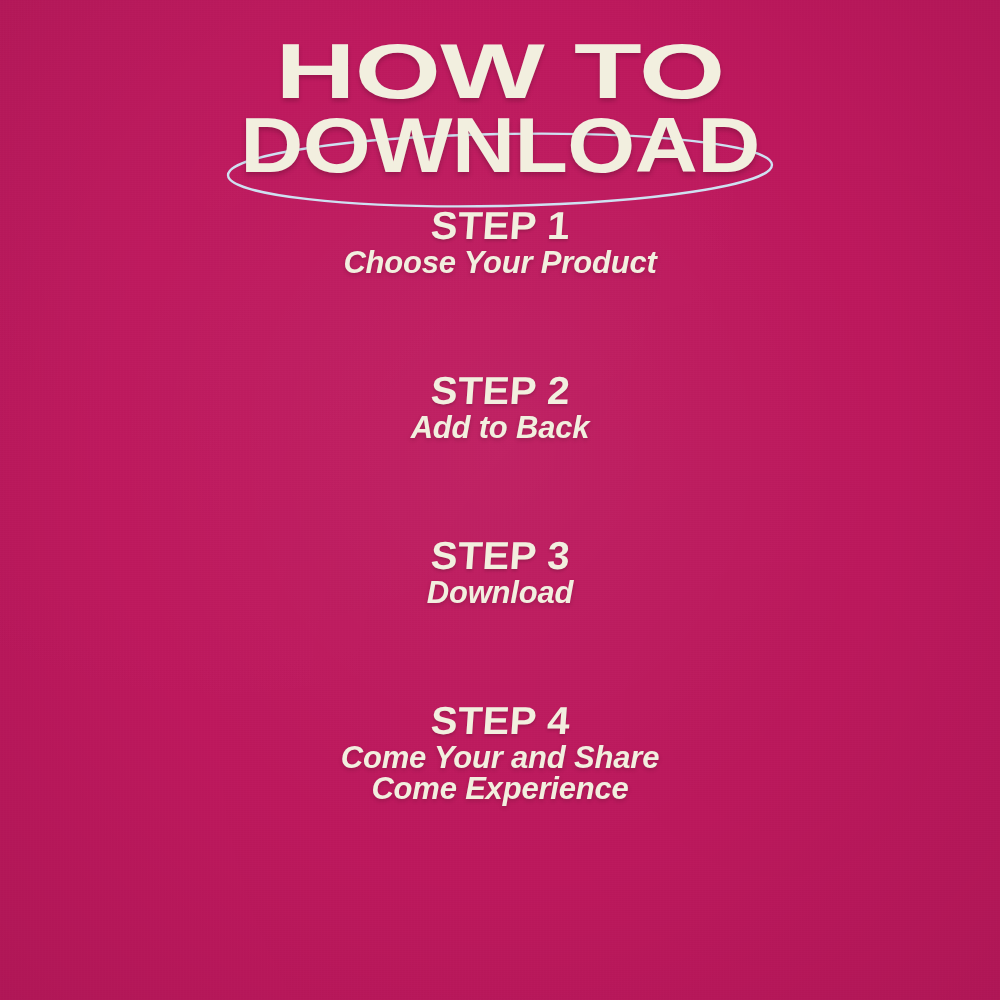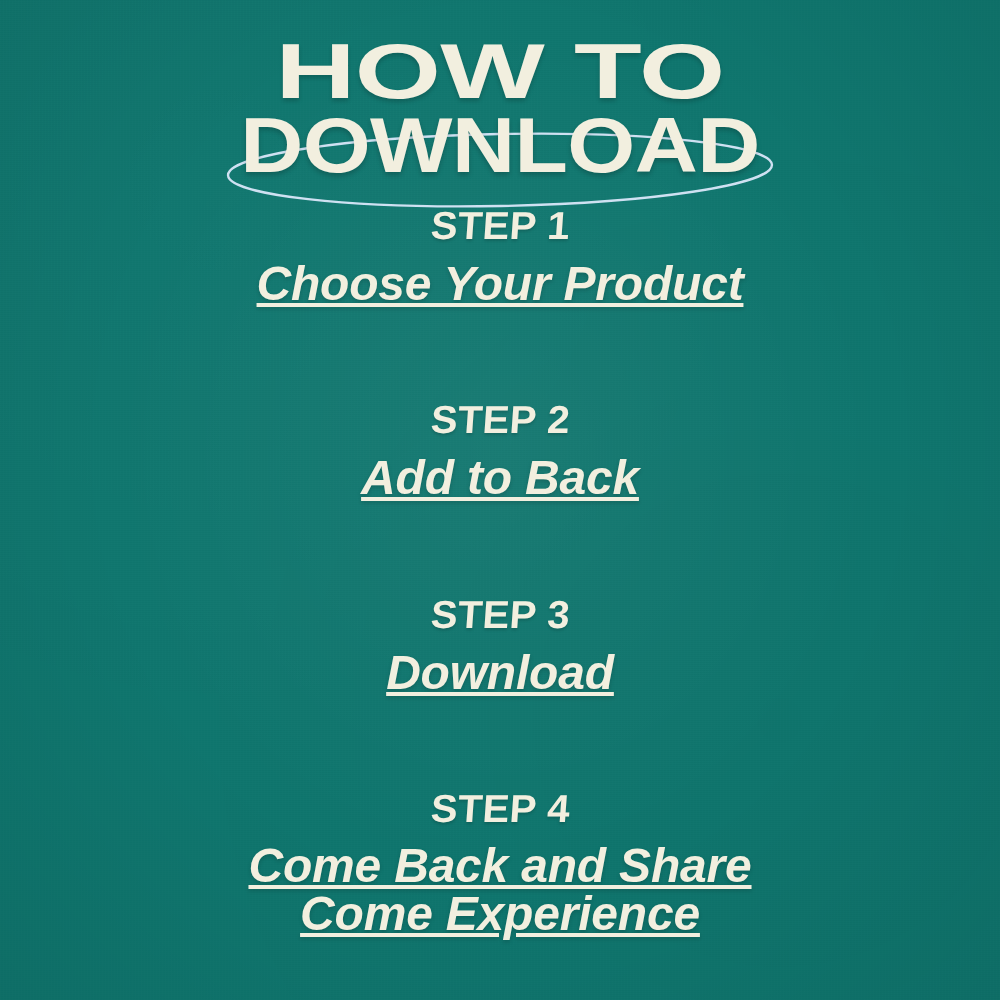--- a/index.html
+++ b/index.html
@@ -128,7 +128,7 @@
 </head>
 <body>
 
-<div id="canvas" style="background-color: #0f766e;">
+<div id="canvas" style="background-color: #be185d;">
 
   <div id="texture"></div>
   <div id="vignette"></div>

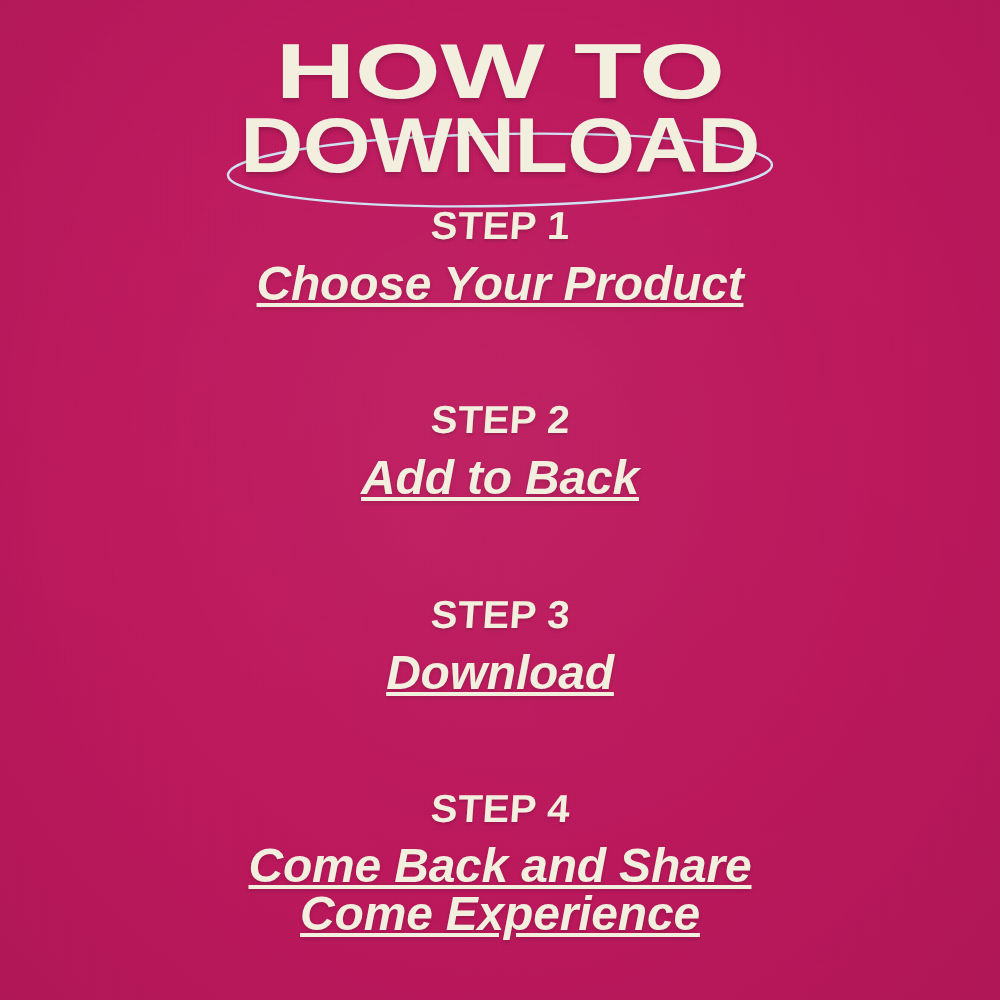--- a/index.html
+++ b/index.html
@@ -112,12 +112,11 @@
     font-family: "Liberation Sans", sans-serif;
     font-weight: 700;
     font-style: italic;
-    font-size: 48px;
+    font-size: 31px;
     line-height: 1.03;
-    margin-top: 14px;
+    margin-top: 2px;
     letter-spacing: -0.2px;
     text-shadow: 0 2px 4px rgba(0,0,0,.16);
-    text-decoration: underline;
   }
   .step-1 { margin-top: 0px; }
   .step-2 { margin-top: 92px; }

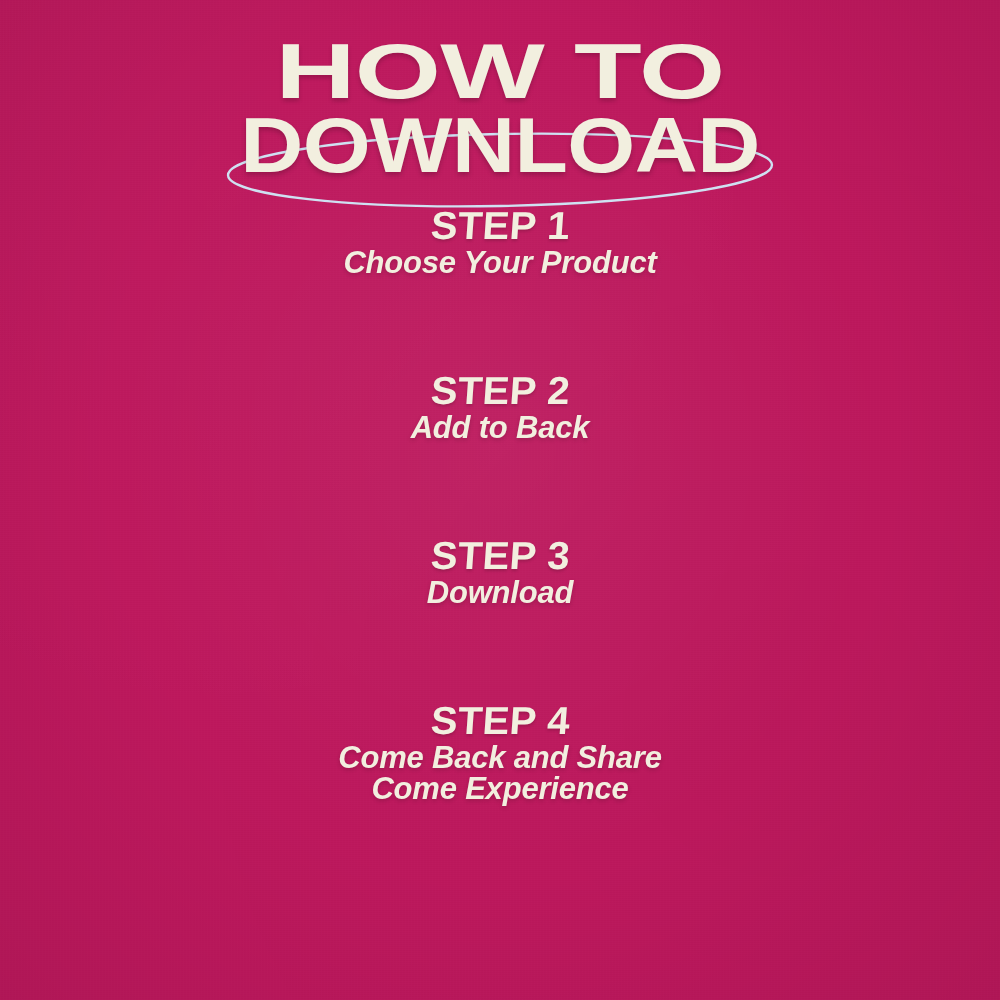--- a/index.html
+++ b/index.html
@@ -177,7 +177,7 @@
         <span class="step-label" style="color: rgb(242, 239, 223);">STEP 4</span>
       </div>
       <div class="step-desc" style="color: rgb(242, 239, 223);">
-        <div>Come Back and Share</div>
+        <div>Come Your and Share</div>
         <div>Come Experience</div>
       </div>
     </div>

